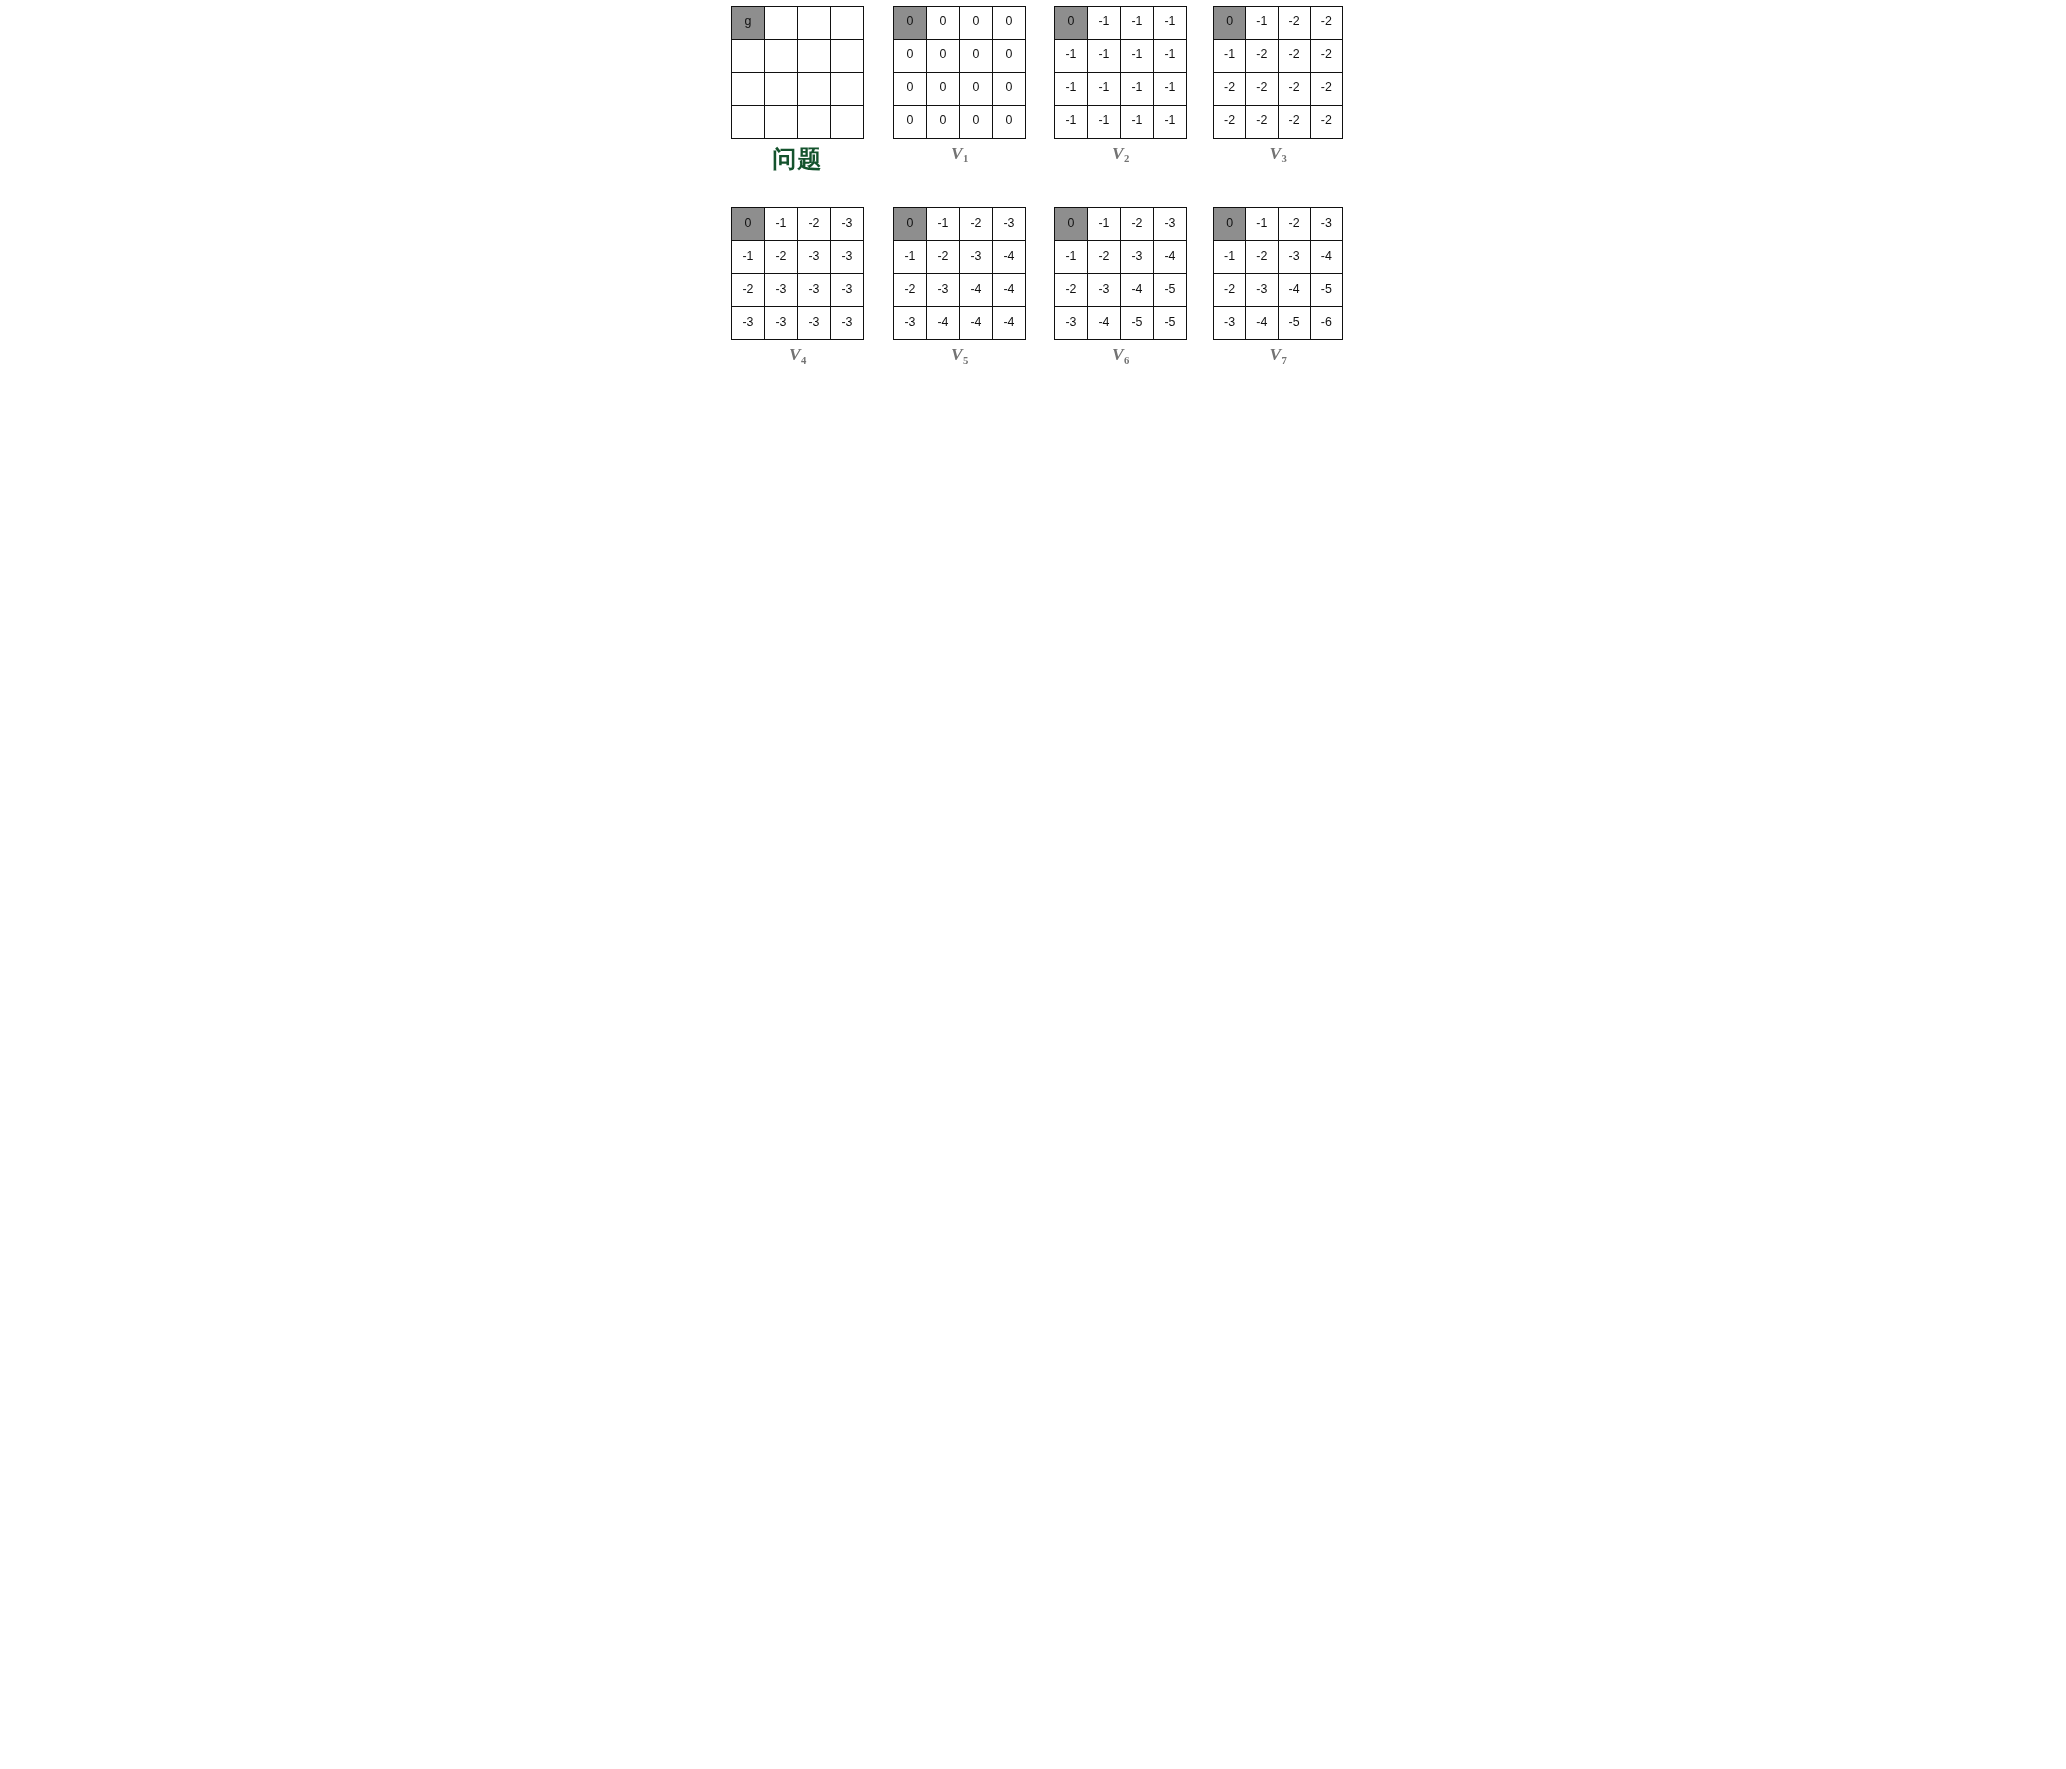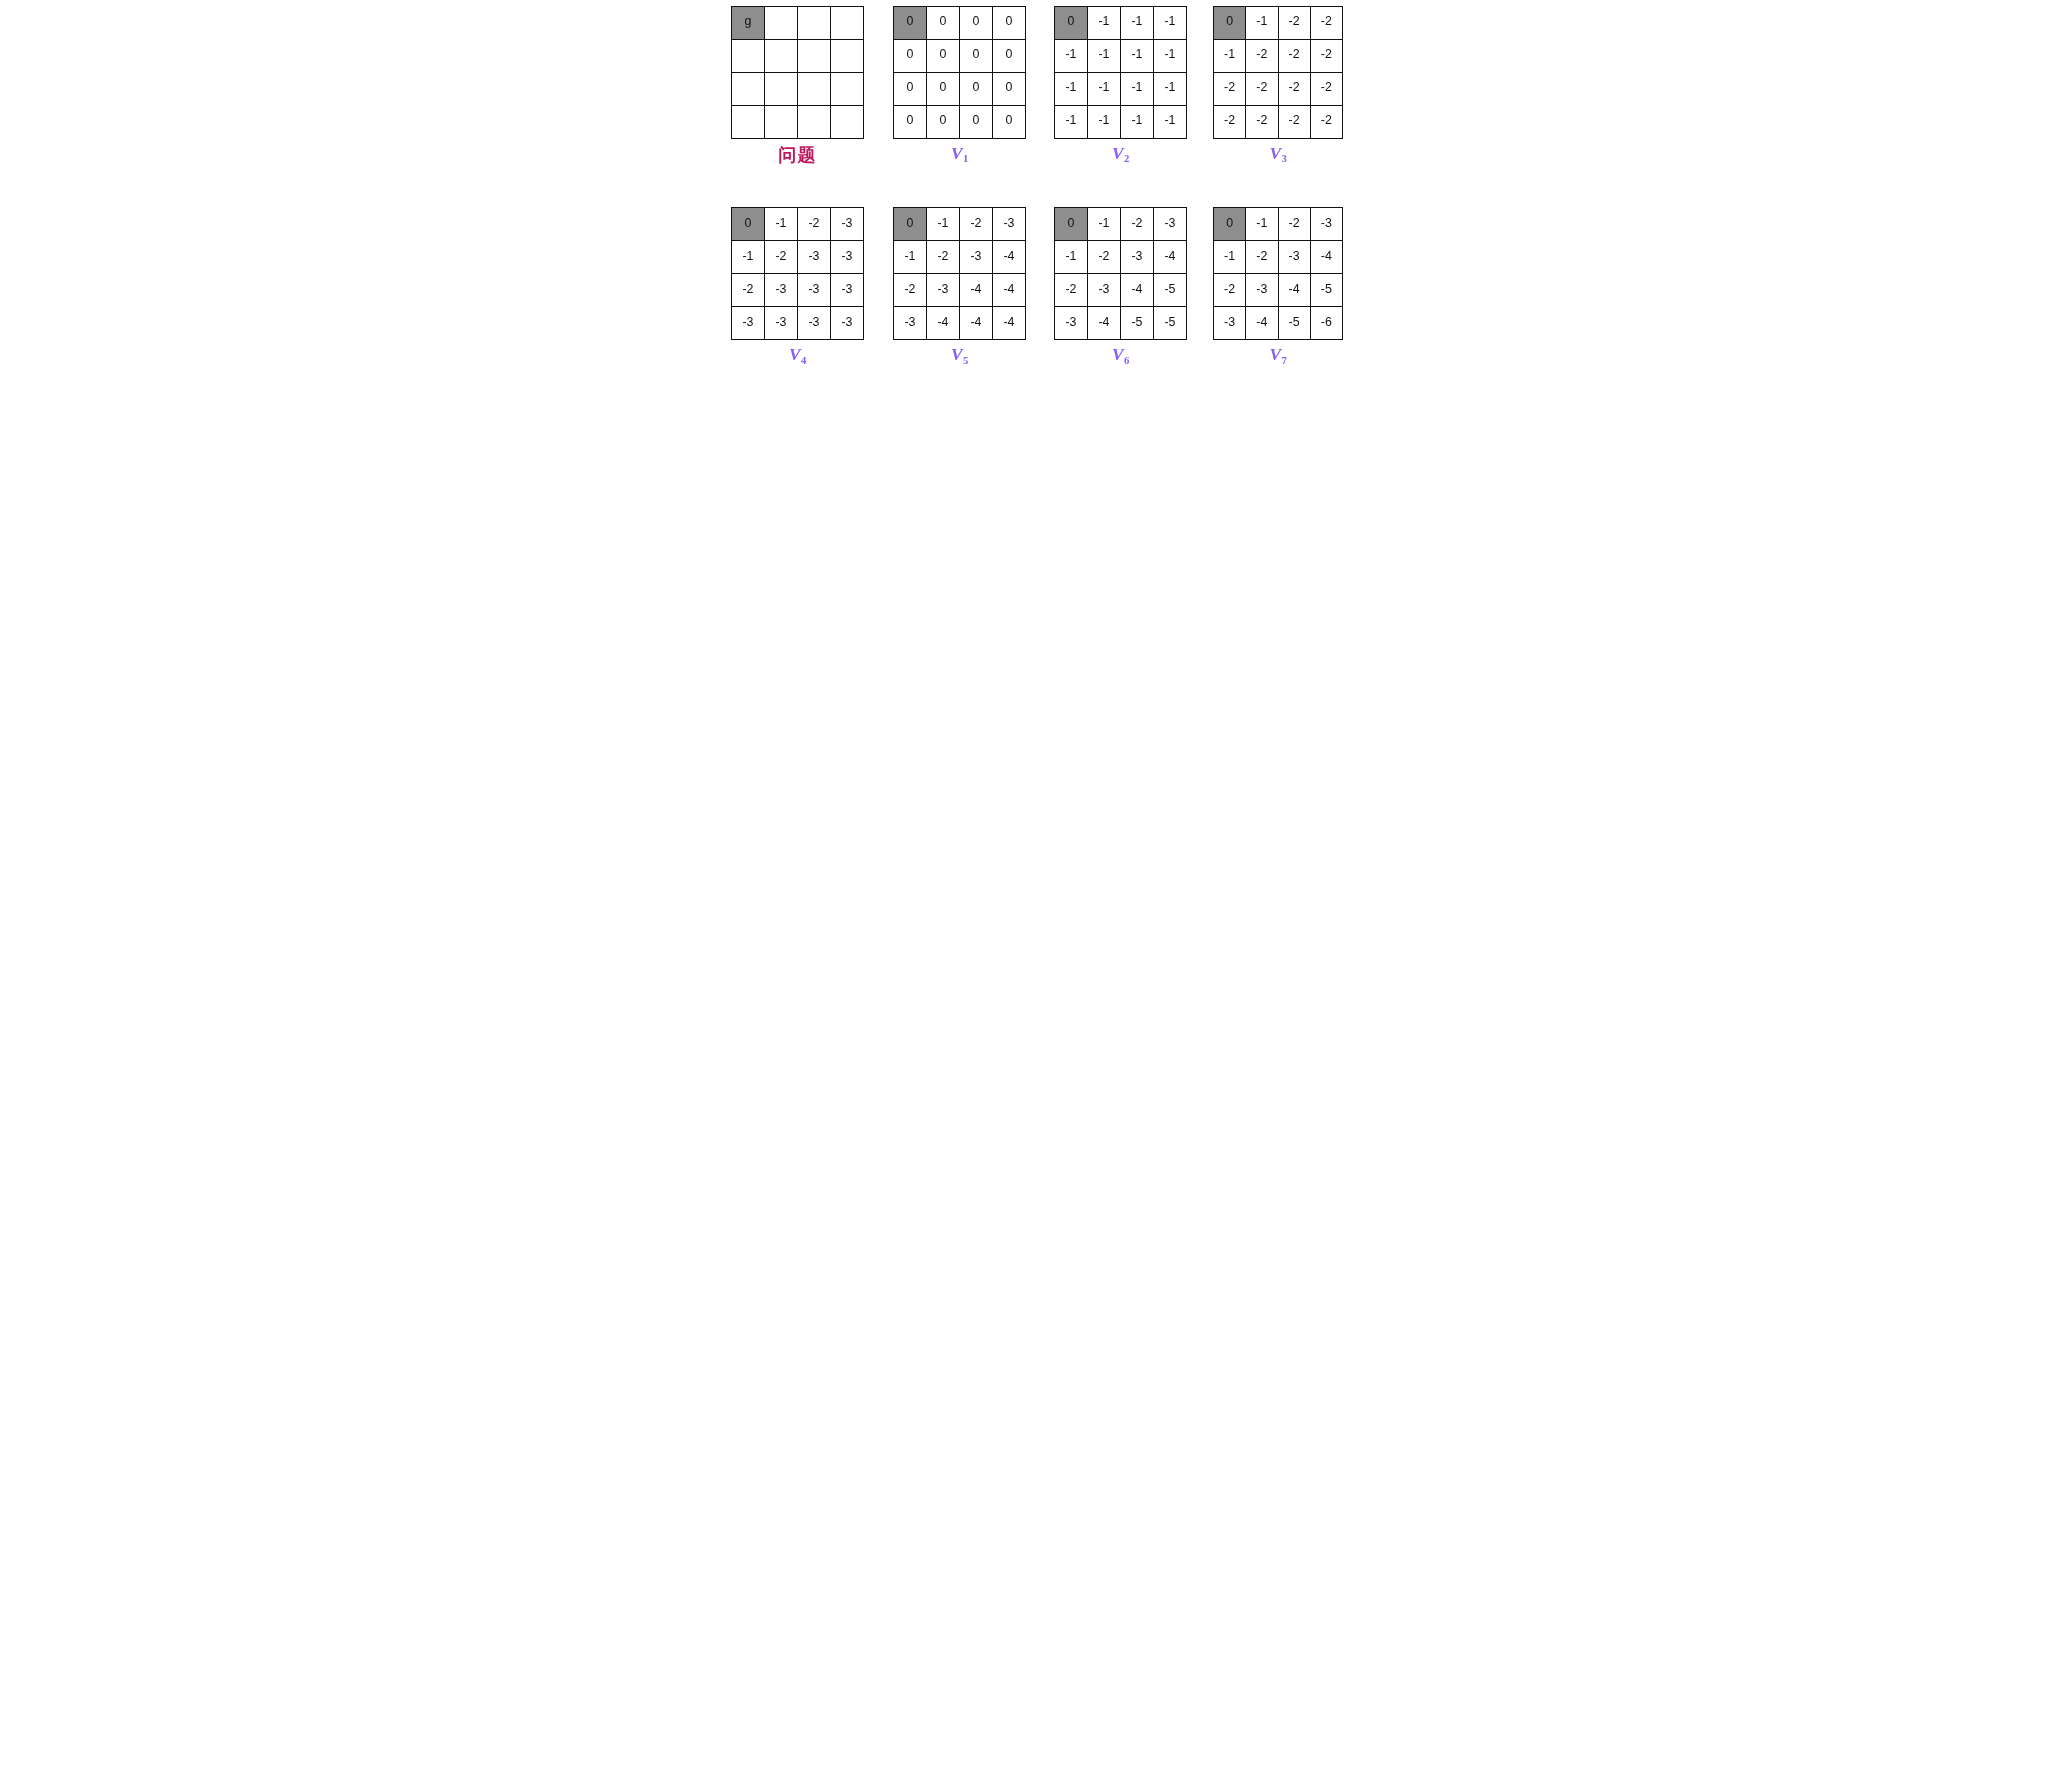--- a/index.html
+++ b/index.html
@@ -58,9 +58,9 @@
   .cjk-label {
     font-family: "Liberation Serif", "DejaVu Serif", serif;
     font-weight: 900;
-    font-size: 18px;
+    font-size: 24px;
     letter-spacing: 1.2px;
-    color: #be185d;
+    color: #14532d;
   }
 </style>
 </head>

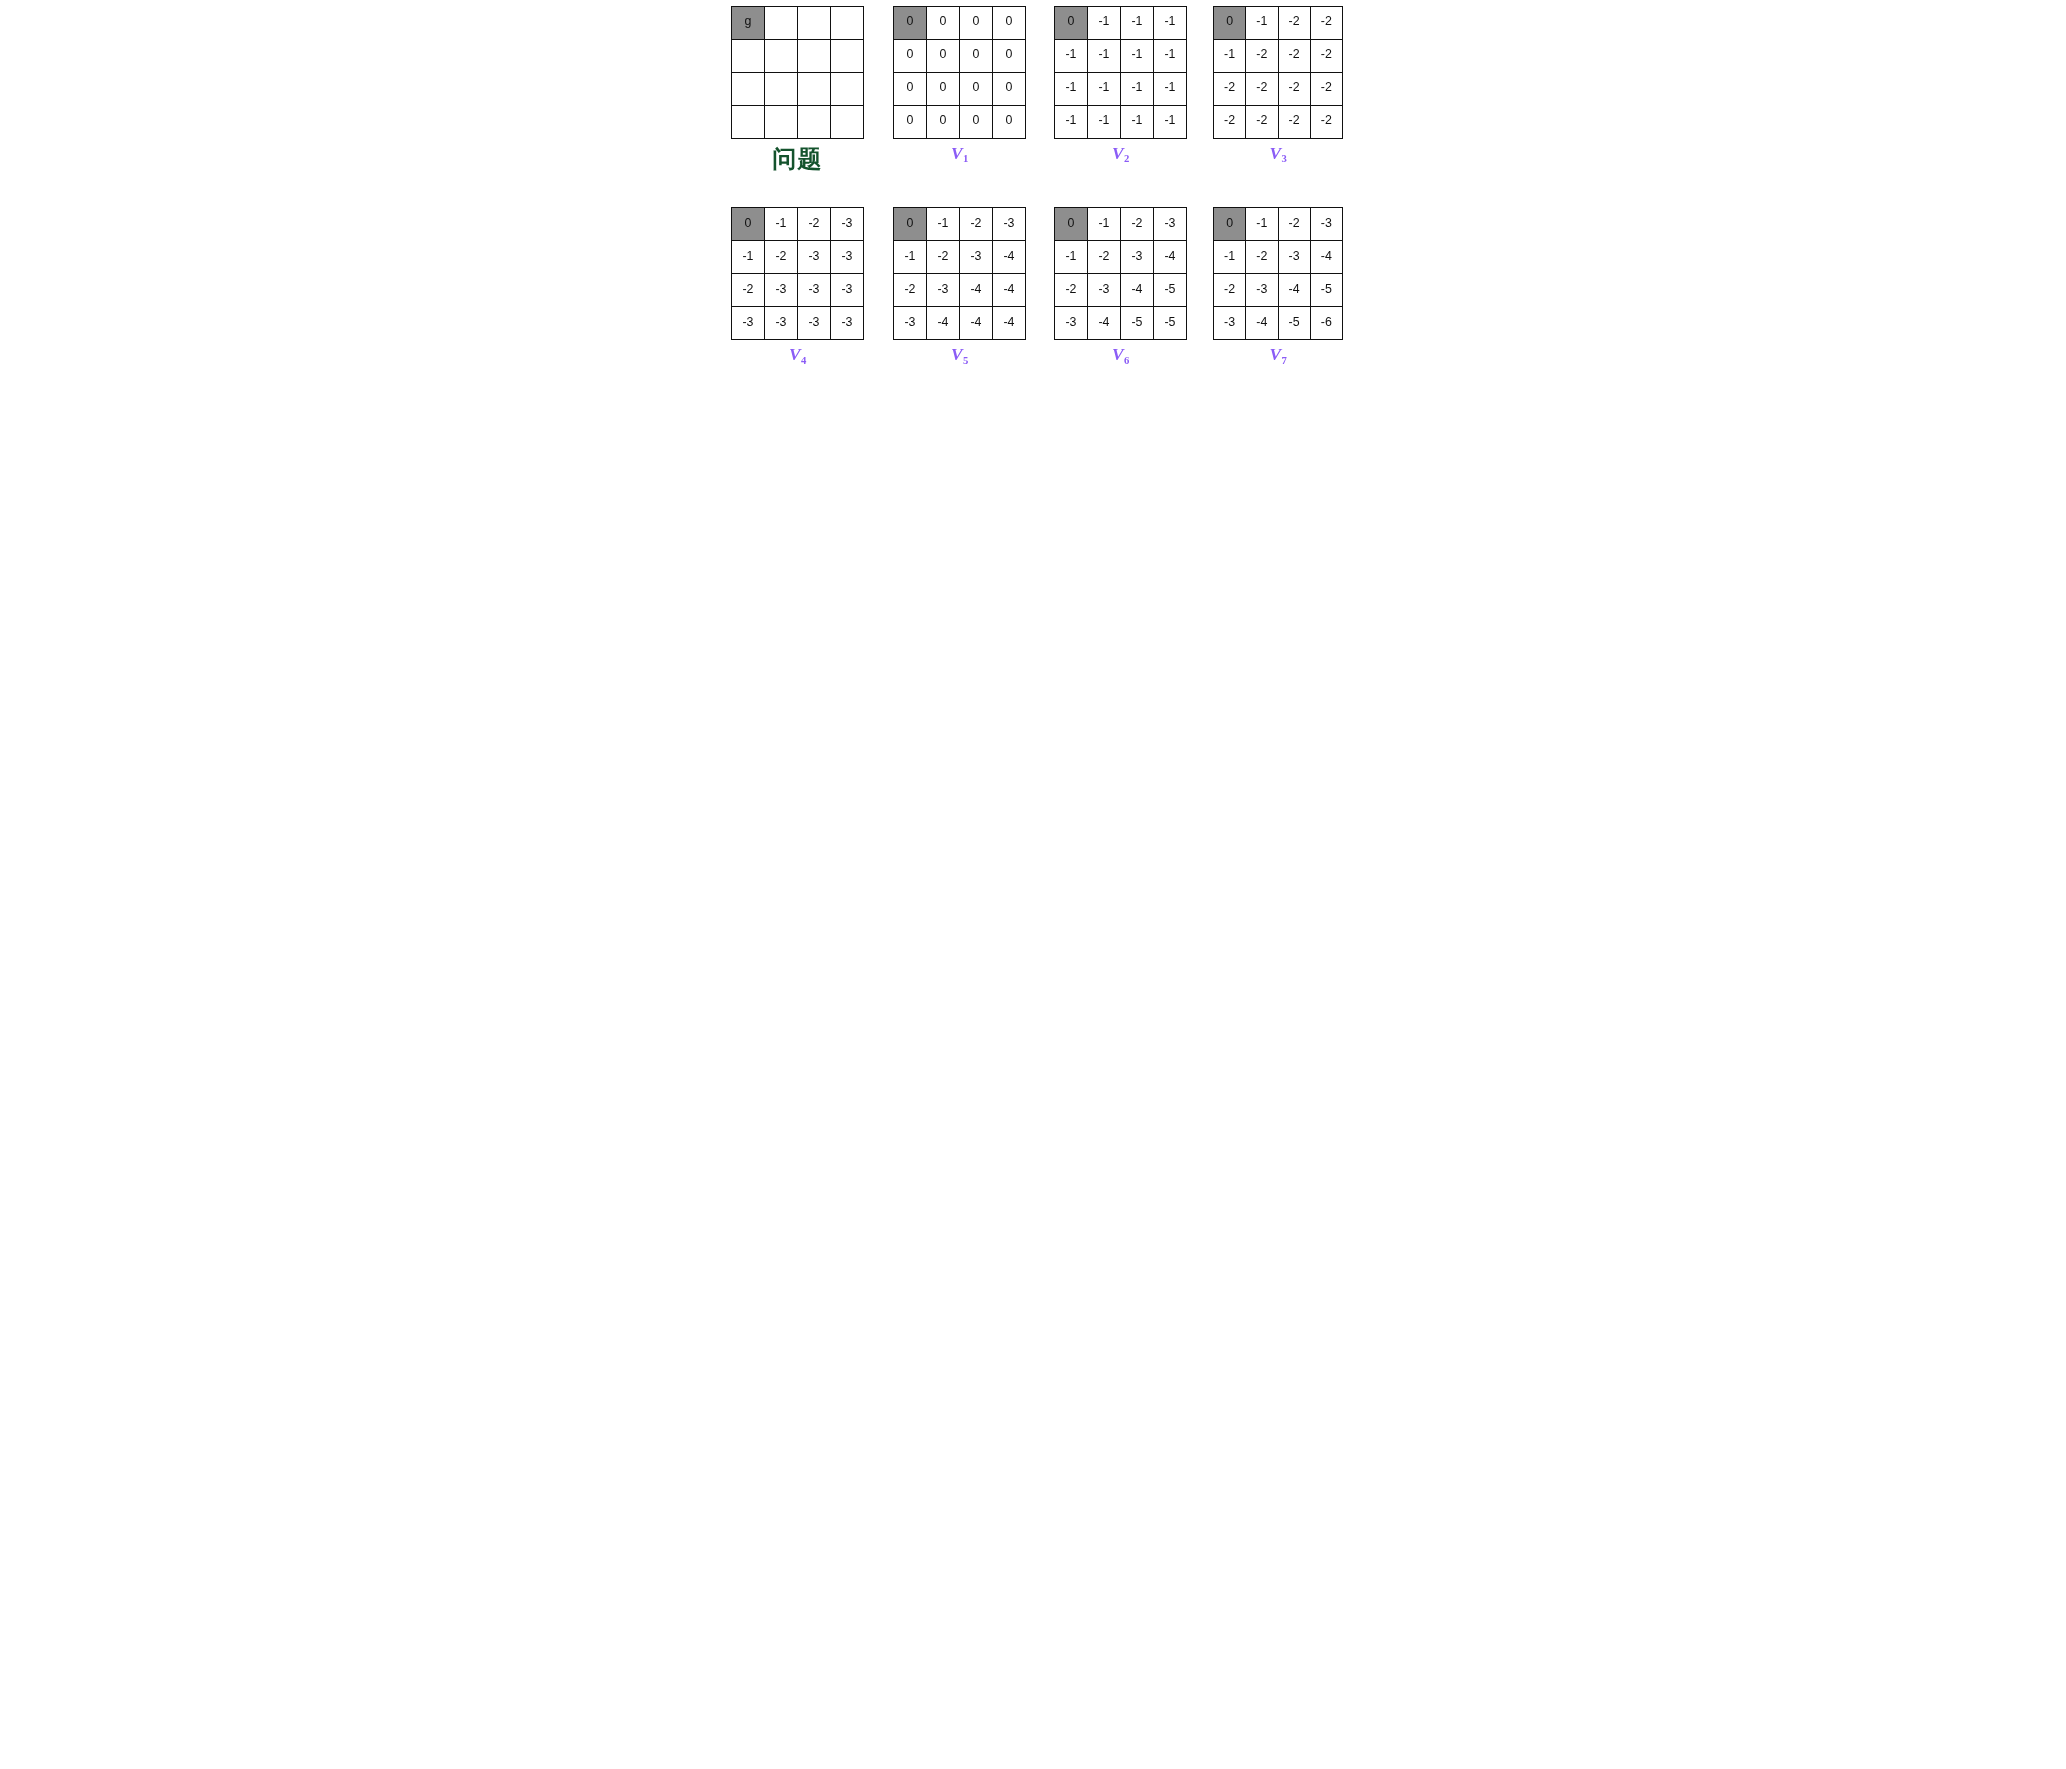--- a/index.html
+++ b/index.html
@@ -44,7 +44,7 @@
     font-style: italic;
     font-weight: 700;
     font-size: 17.4px;
-    color: #8b5cf6;
+    color: #737373;
   }
   .v-sub {
     font-family: "Liberation Serif", serif;

